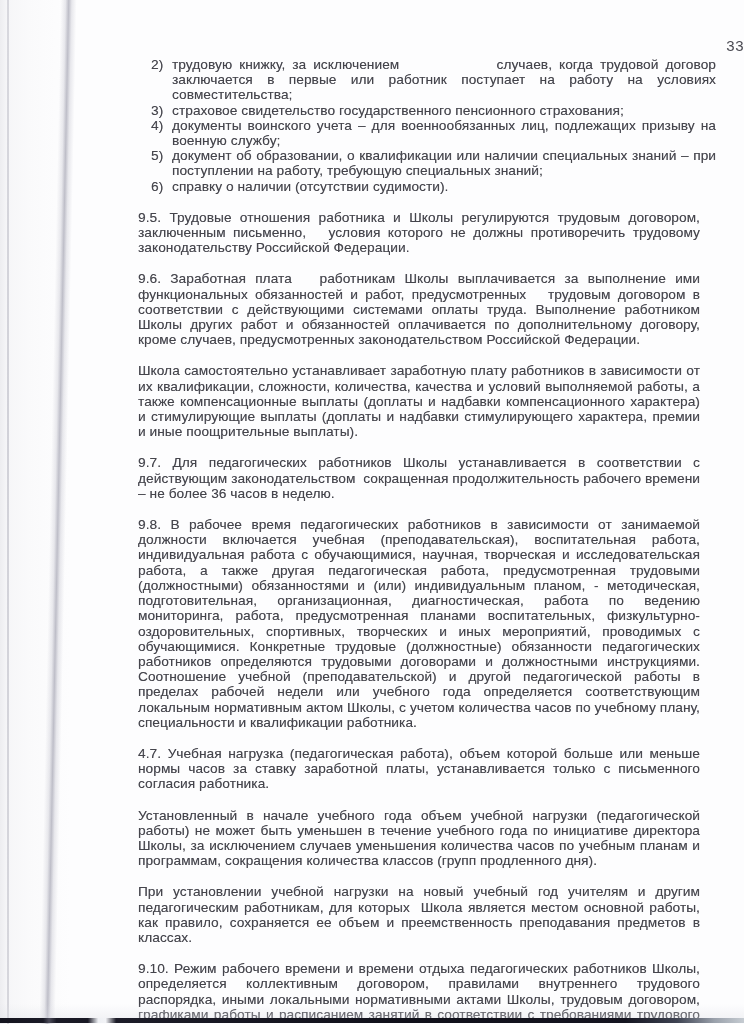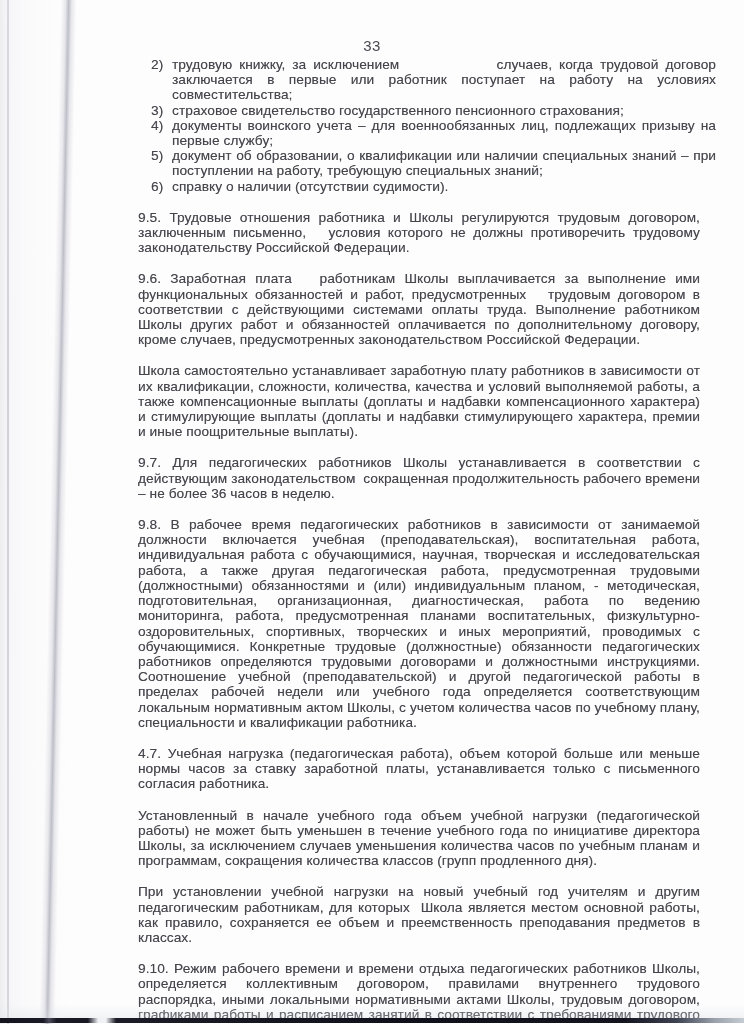--- a/index.html
+++ b/index.html
@@ -48,7 +48,7 @@
     top: 37px;
     left: 0;
     width: 744px;
-    text-align: center;
+    text-align: right;
     font-size: 15px;
     letter-spacing: 0.5px;
     color: #4a4a52;

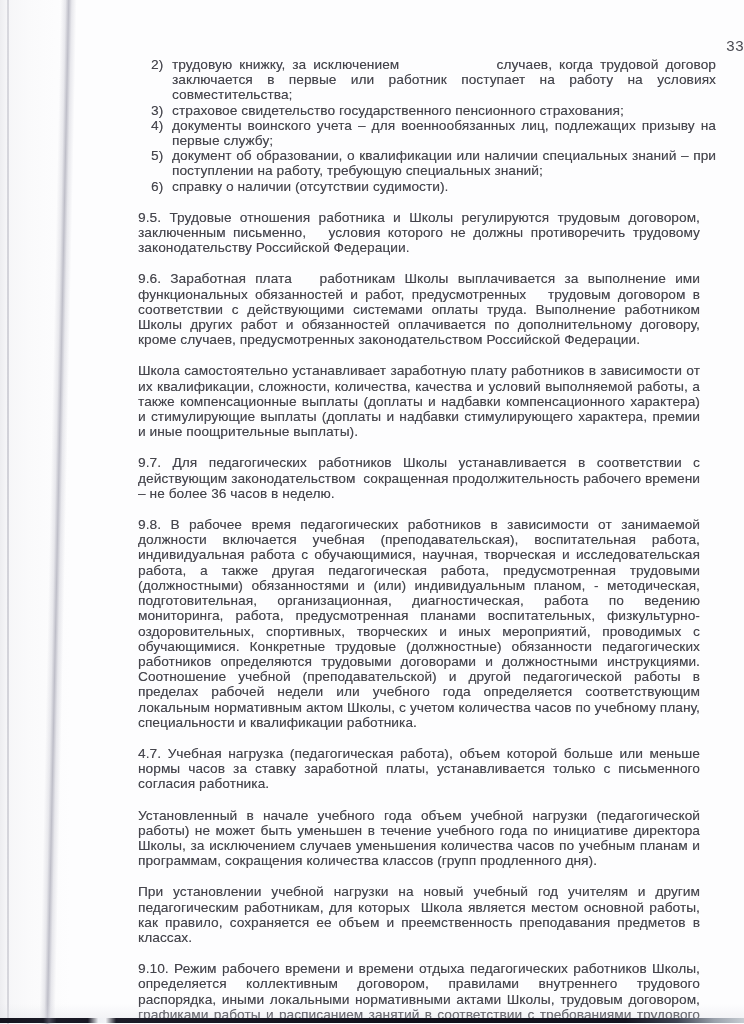--- a/index.html
+++ b/index.html
@@ -133,7 +133,7 @@
       </div>
       <div class="li">
         <span class="num">4)</span>
-        <span class="txt">документы воинского учета – для военнообязанных лиц, подлежащих призыву на первые службу;</span>
+        <span class="txt">документы воинского учета – для военнообязанных лиц, подлежащих призыву на военную службу;</span>
       </div>
       <div class="li">
         <span class="num">5)</span>

